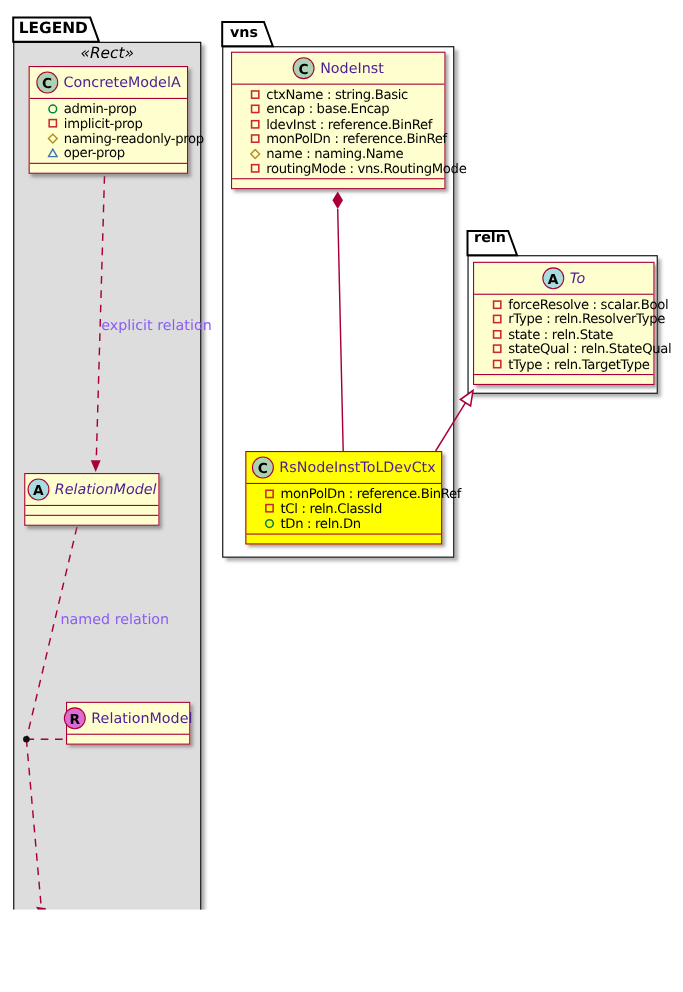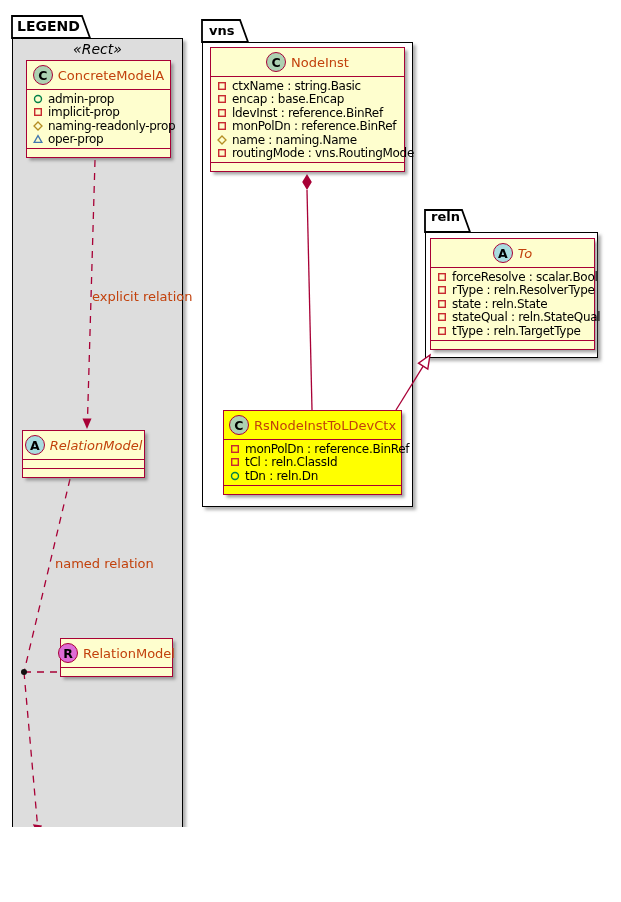--- a/index.html
+++ b/index.html
@@ -22,7 +22,7 @@
   .spot { width:20px; height:20px; border-radius:50%; border:1.4px solid #A80036;
           display:flex; align-items:center; justify-content:center;
           font-weight:bold; font-size:12.5px; color:#000; flex:0 0 auto; }
-  .uml-name { font-size:13px; white-space:nowrap; color:#c2410c; }
+  .uml-name { font-size:13px; white-space:nowrap; color:#4c1d95; }
   .italic { font-style:italic; }
   .uml-attrs { border-top:1.6px solid #A80036; padding:2px 5px 2px 6px; }
   .attr-row { display:flex; align-items:center; gap:5px; height:13.5px; }

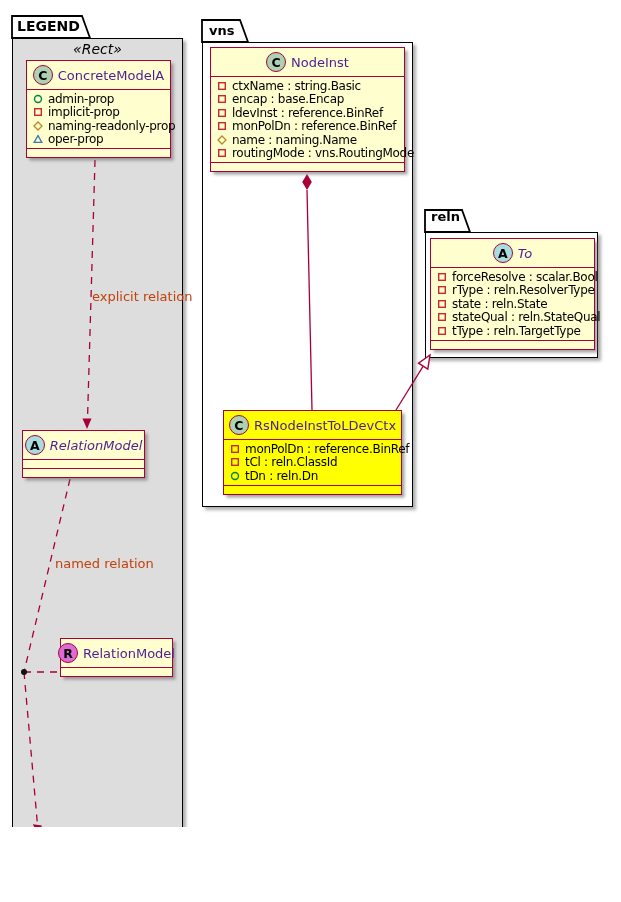--- a/index.html
+++ b/index.html
@@ -24,7 +24,7 @@
           font-weight:bold; font-size:12.5px; color:#000; flex:0 0 auto; }
   .uml-name { font-size:13px; white-space:nowrap; color:#4c1d95; }
   .italic { font-style:italic; }
-  .uml-attrs { border-top:1.6px solid #A80036; padding:2px 5px 2px 6px; }
+  .uml-attrs { border-top:1.6px solid #A80036; padding:2px 5px 2px 16px; }
   .attr-row { display:flex; align-items:center; gap:5px; height:13.5px; }
   .attr-row svg { flex:0 0 auto; }
   .attr-label { font-size:12px; letter-spacing:-0.3px; white-space:nowrap; color:#000; }

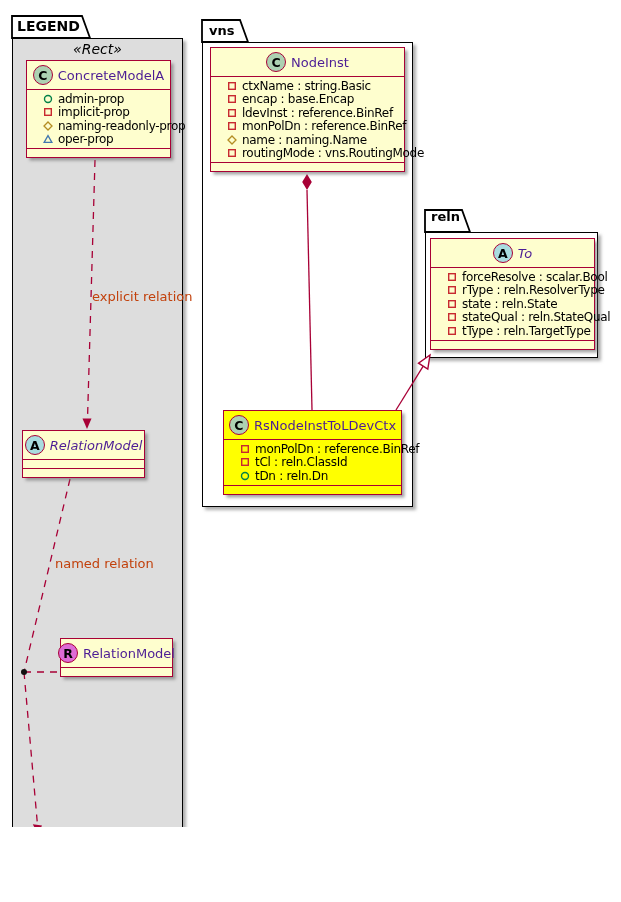--- a/index.html
+++ b/index.html
@@ -30,7 +30,7 @@
   .attr-label { font-size:12px; letter-spacing:-0.3px; white-space:nowrap; color:#000; }
   .uml-sep { border-top:1.6px solid #A80036; height:9px; }
 
-  .flabel { position:absolute; z-index:12; font-size:13px; color:#c2410c; white-space:nowrap; }
+  .flabel { position:absolute; z-index:12; font-size:13px; color:#8b5cf6; white-space:nowrap; }
   .stereo  { position:absolute; z-index:12; font-size:14px; font-style:italic; color:#000; text-align:center; }
 </style>
 </head>

